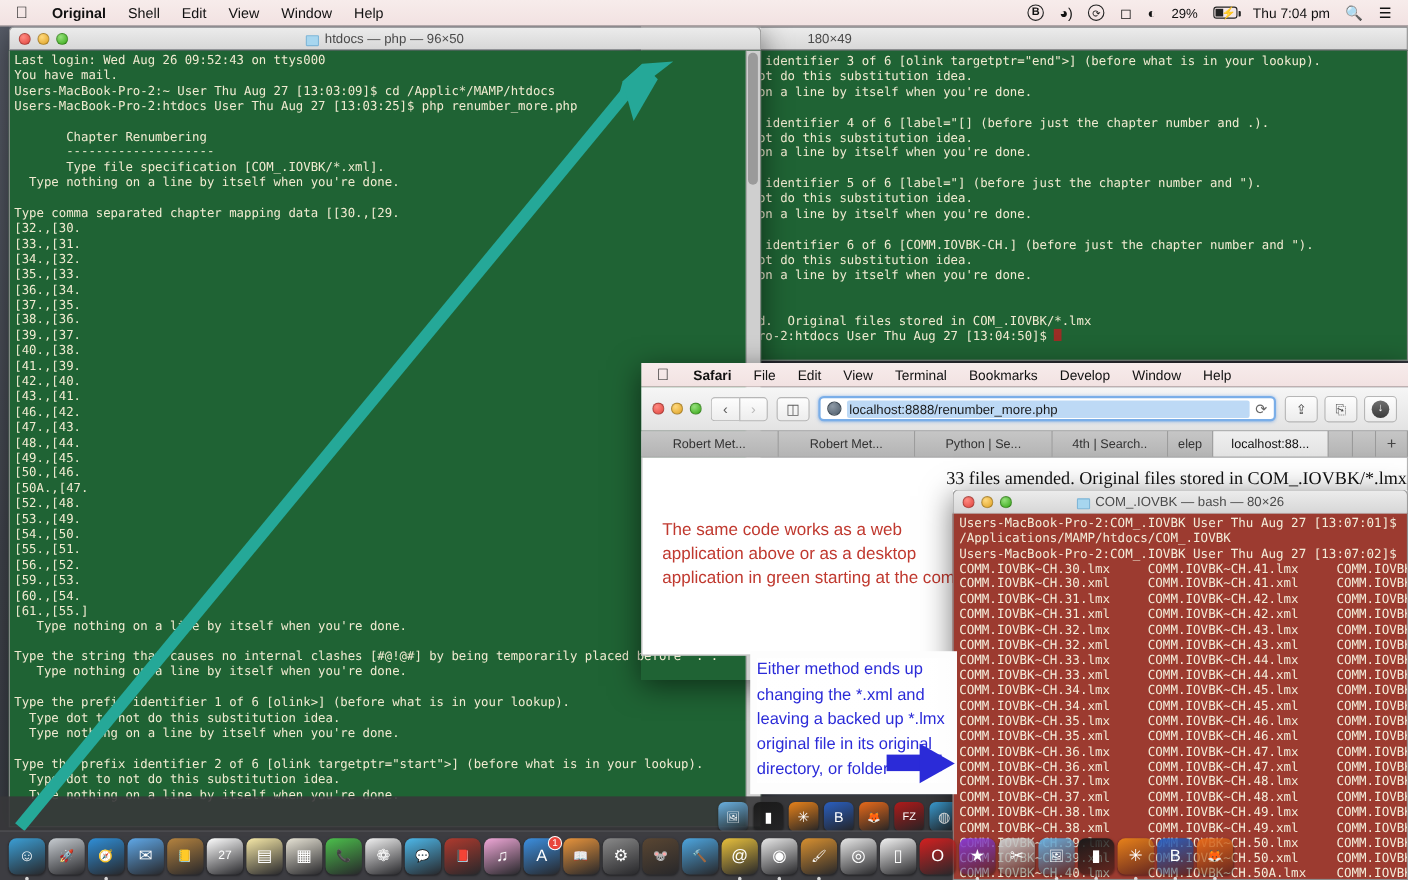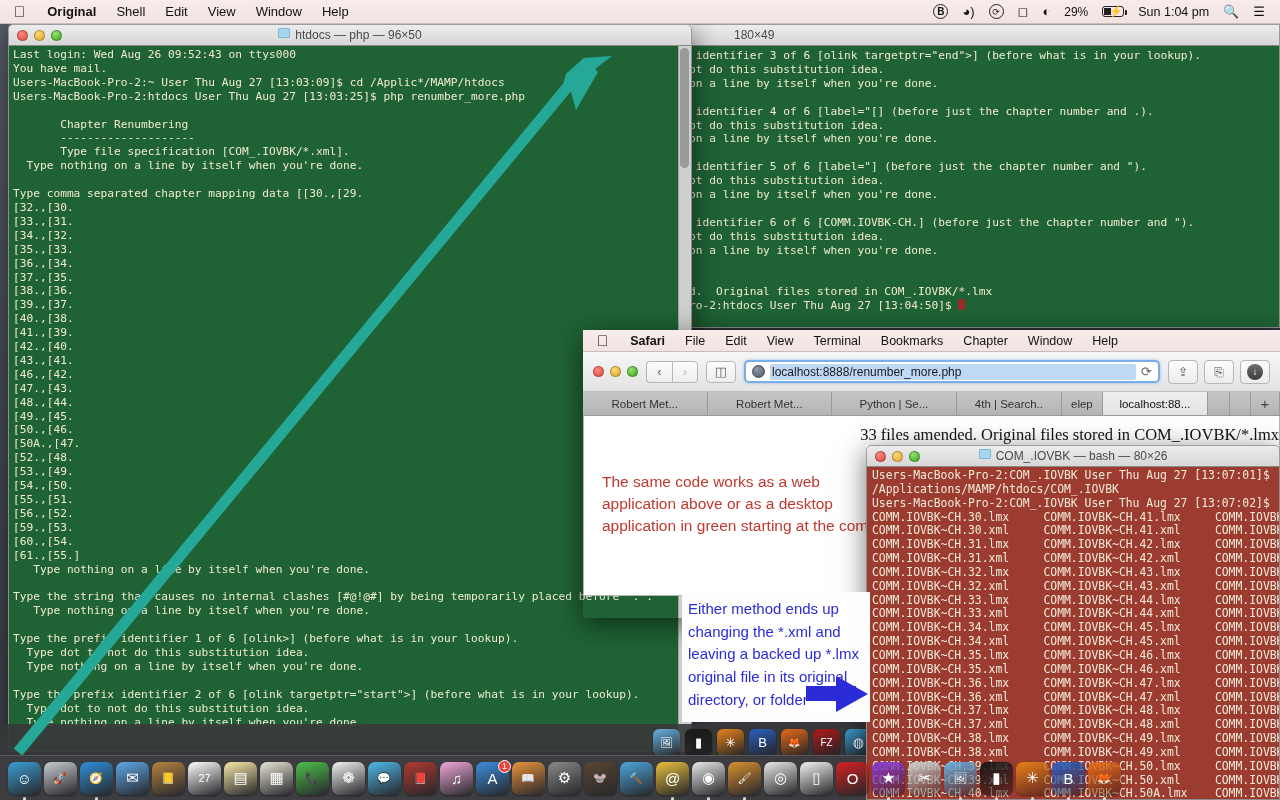--- a/index.html
+++ b/index.html
@@ -253,7 +253,7 @@
           <i></i>
           <span class="bolt">⚡</span>
         </span>
-      <span class="mb-ico" style="font-size:12.5px;">Sun 1:04 pm</span>
+      <span class="mb-ico" style="font-size:12.5px;">Thu 7:04 pm</span>
       <span class="mb-ico">🔍</span>
       <span class="mb-ico">☰</span>
     </span>

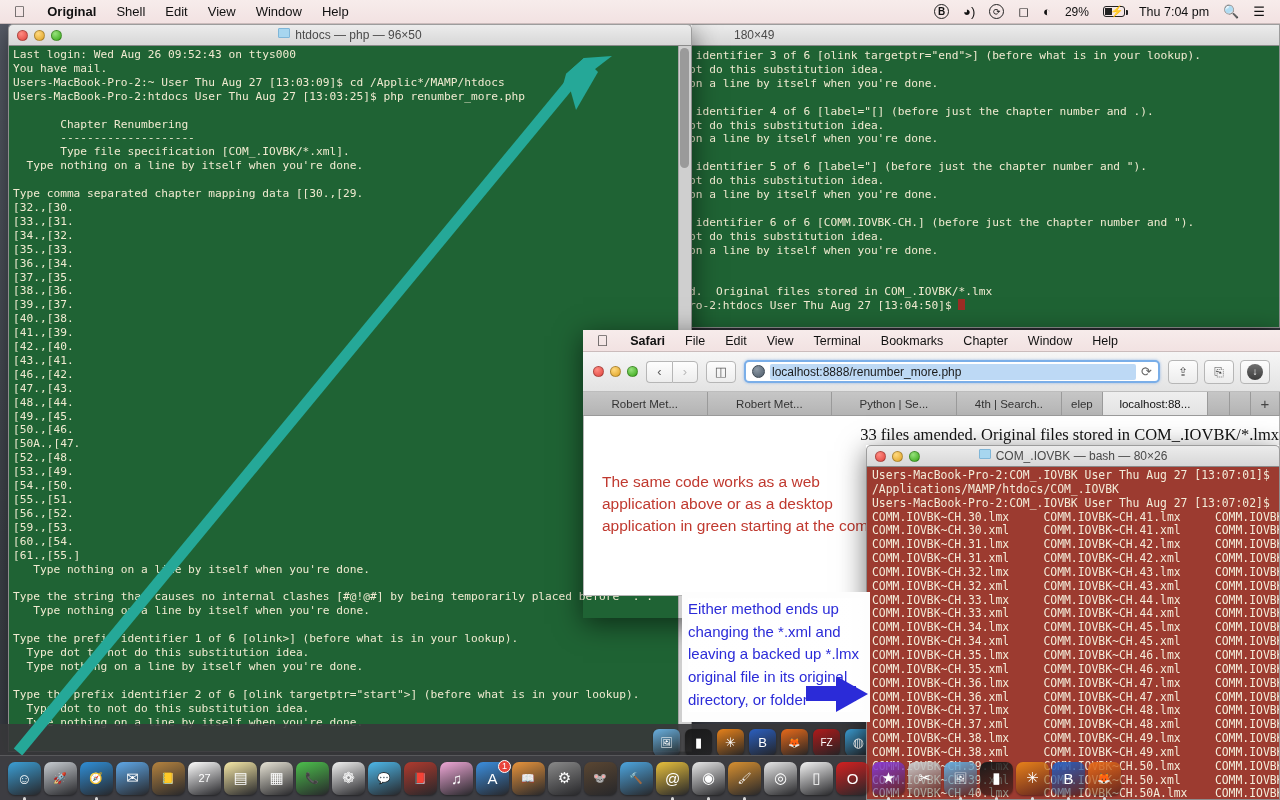--- a/index.html
+++ b/index.html
@@ -61,7 +61,7 @@
   .lt.g { background: radial-gradient(circle at 35% 30%,#96e17c,#35a715); }
   .tl-title {
     position: absolute; left: 0; right: 0; text-align: center;
-    display: flex; align-items: flex-start; justify-content: center; gap: 5px;
+    display: flex; align-items: flex-end; justify-content: center; gap: 5px;
     pointer-events: none;
   }
   .folder-ico {

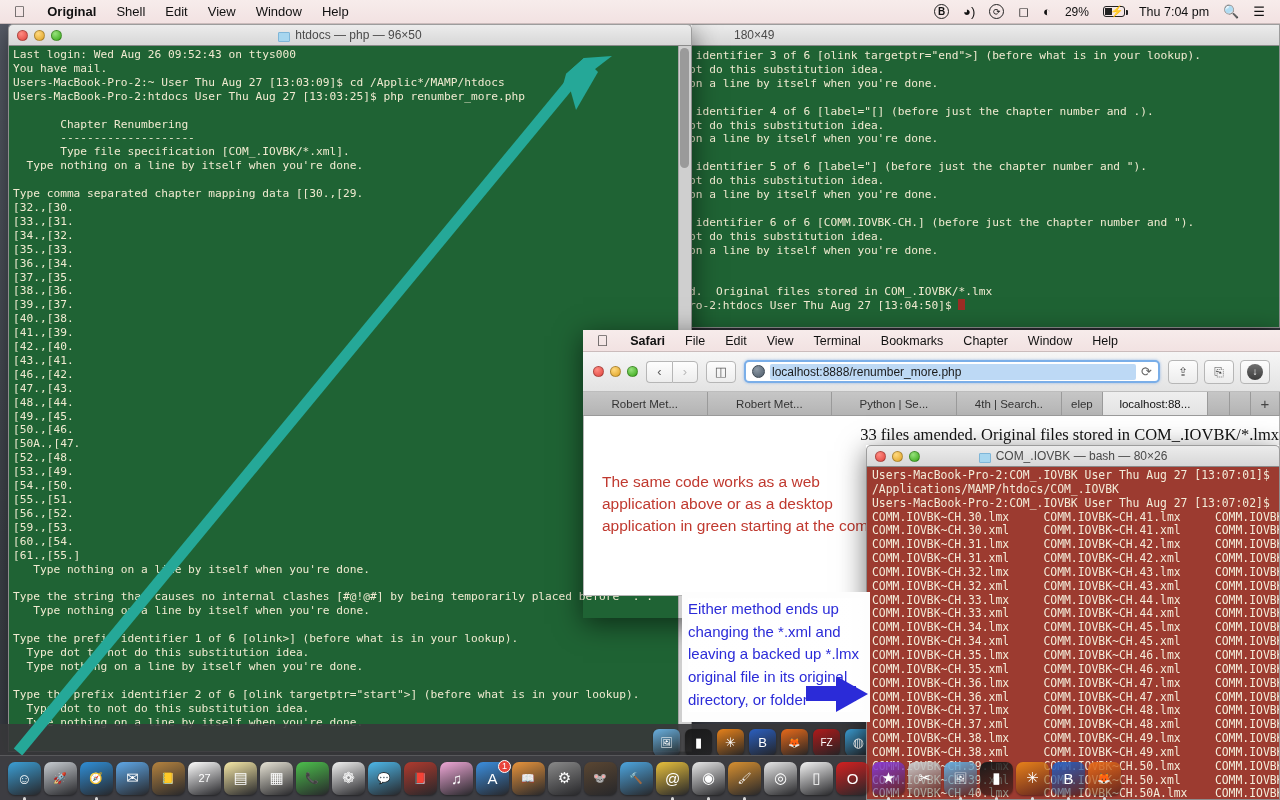--- a/index.html
+++ b/index.html
@@ -363,7 +363,7 @@
       <span class="mb-item">View</span>
       <span class="mb-item">Terminal</span>
       <span class="mb-item">Bookmarks</span>
-      <span class="mb-item">Chapter</span>
+      <span class="mb-item">Develop</span>
       <span class="mb-item">Window</span>
       <span class="mb-item">Help</span>
     </div>

